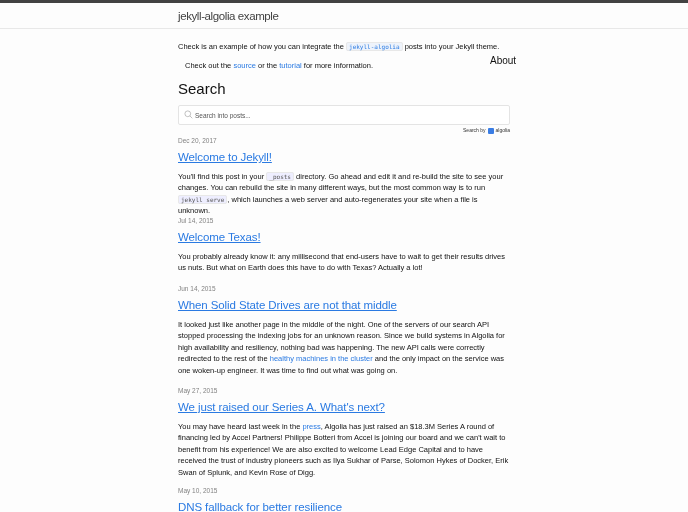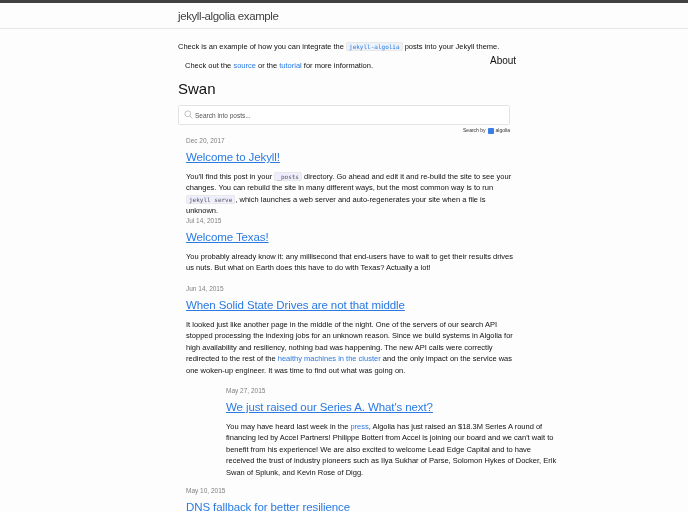--- a/index.html
+++ b/index.html
@@ -45,7 +45,7 @@
     <span>Check out the </span><a class="link" href="#">source</a><span> or the </span><a class="link" href="#">tutorial</a><span> for more information.</span>
   </p>
 
-  <h2 class="posts-heading">Swan</h2>
+  <h2 class="posts-heading">Search</h2>
 
   <div class="search-box">
     <svg class="search-icon" viewBox="0 0 10 10">

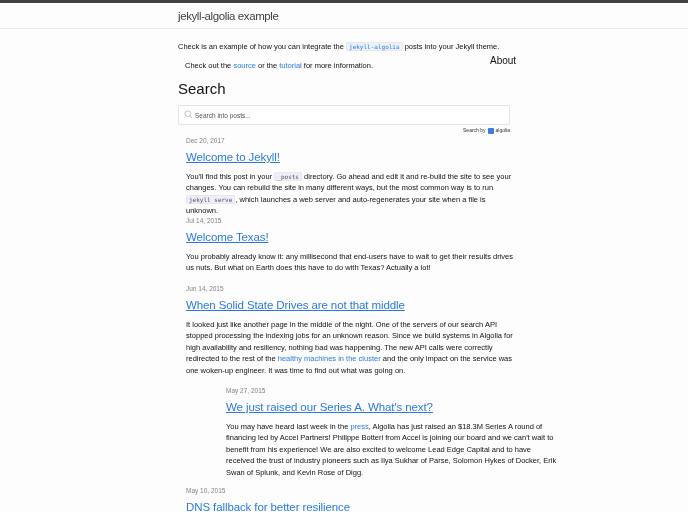--- a/index.html
+++ b/index.html
@@ -22,7 +22,7 @@
   .search-input::placeholder { color: #555; }
   .search-by { position: absolute; top: 127px; right: 0; font-size: 5px; color: #333; white-space: nowrap; display: flex; align-items: center; gap: 2px; }
   .algolia-logo { width: 6px; height: 6px; background: #3a7de4; border-radius: 1px; display: inline-block; }
-  .post { position: absolute; left: 8px; width: 332px; }
+  .post { position: absolute; left: 0; width: 332px; }
   .post-meta { font-size: 6.5px; color: #828282; line-height: 10px; }
   .post-title { font-size: 11.5px; color: #2a7ae2; line-height: 16px; margin-top: 3px; letter-spacing: -0.1px; }
   .post-excerpt { font-size: 7.5px; line-height: 11.4px; color: #111; margin-top: 6px; }

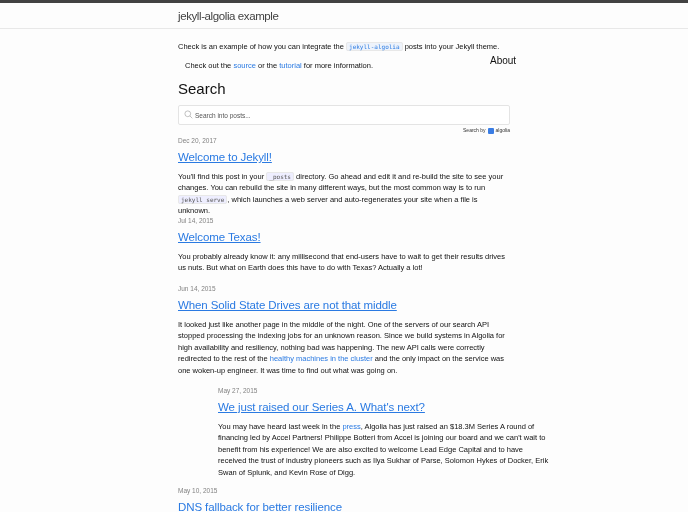--- a/index.html
+++ b/index.html
@@ -82,7 +82,7 @@
     </p>
   </article>
 
-  <article class="post" style="top:386px;margin-left:40px;">
+  <article class="post" style="top:386px;">
     <div class="post-meta">May 27, 2015</div>
     <a class="post-title" href="#" style="display:block;">We just raised our Series A. What's next?</a>
     <p class="post-excerpt">

